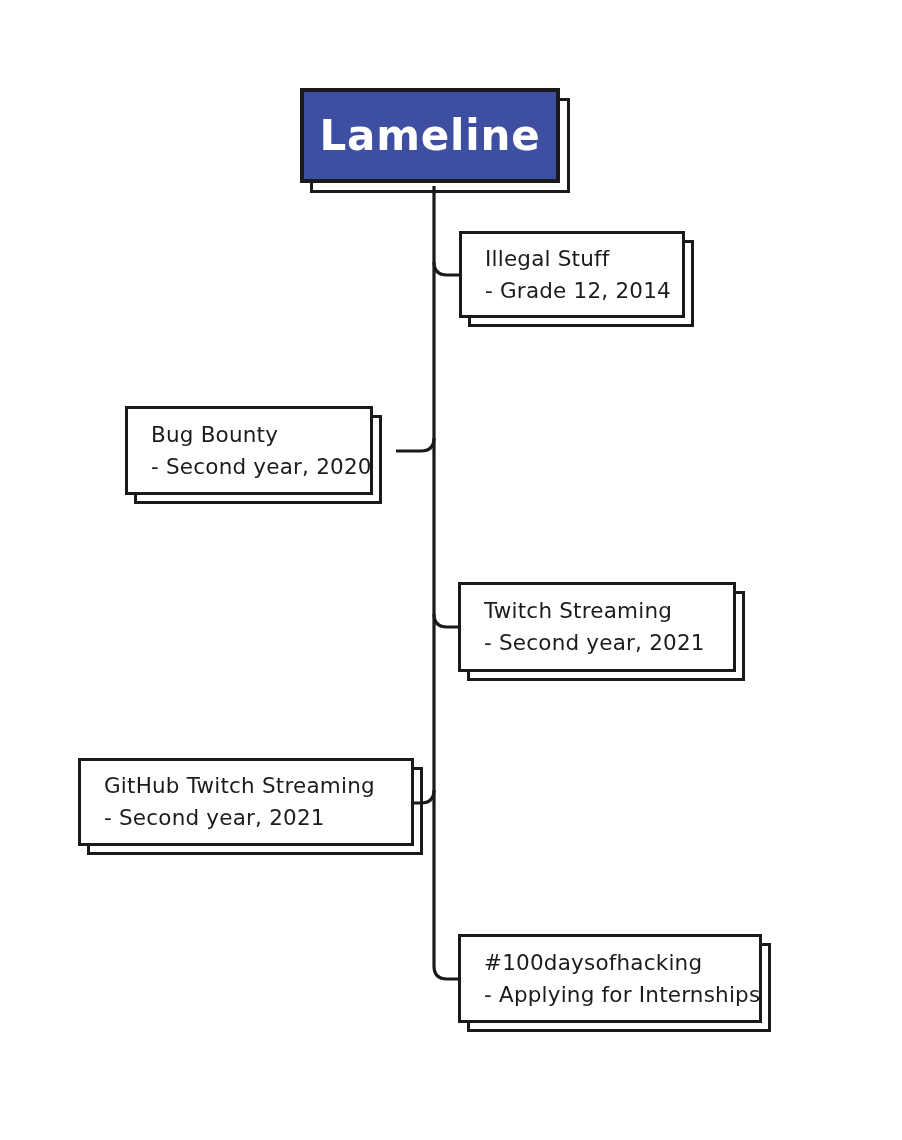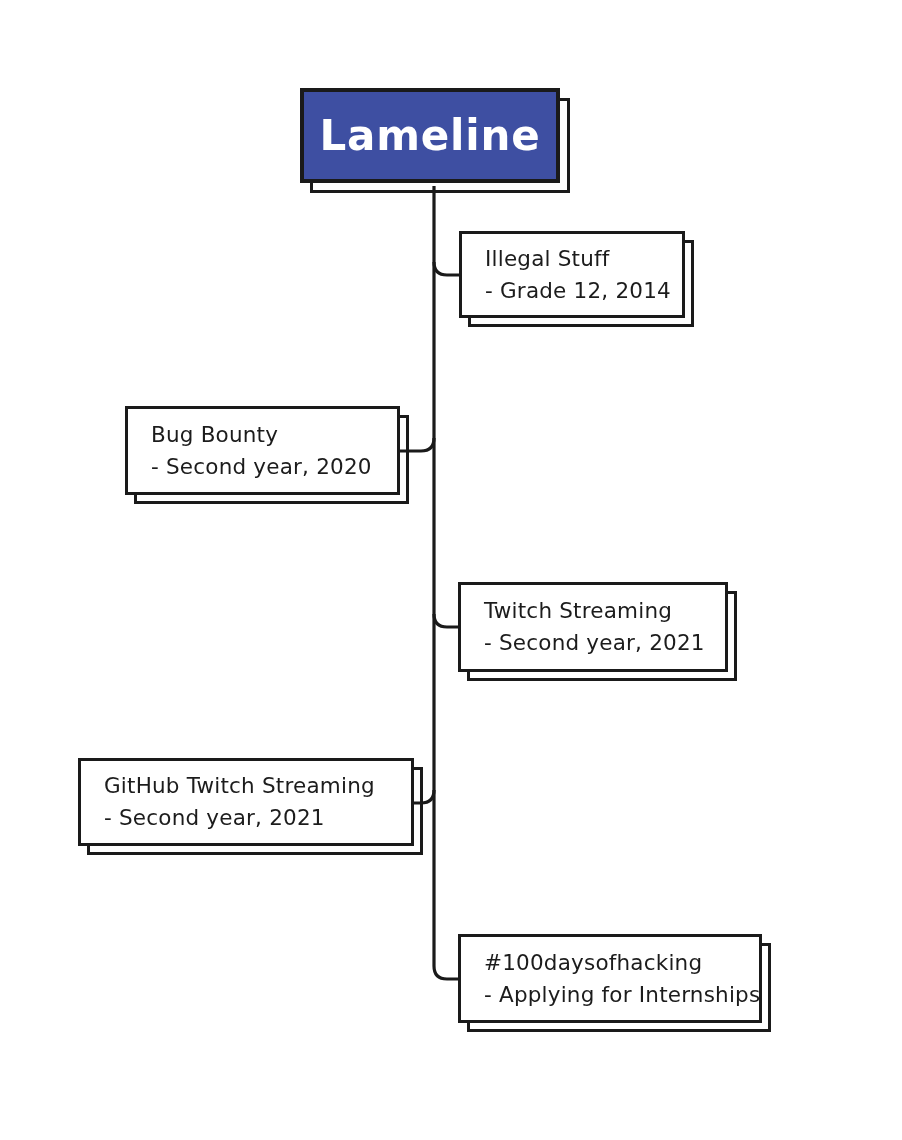--- a/index.html
+++ b/index.html
@@ -65,7 +65,7 @@
   
   .wt{left:300px;top:88px;width:260px;height:95px;}
   .w0{left:459px;top:231px;width:226px;height:87px;border-radius:17px;}
-  .w1{left:125px;top:406px;width:275px;height:89px;}
+  .w1{left:125px;top:406px;width:248px;height:89px;}
   .w2{left:458px;top:582px;width:270px;height:90px;}
   .w3{left:60px;top:758px;width:336px;height:88px;margin-left:18px;}
   .w4{left:458px;top:934px;width:304px;height:89px;}

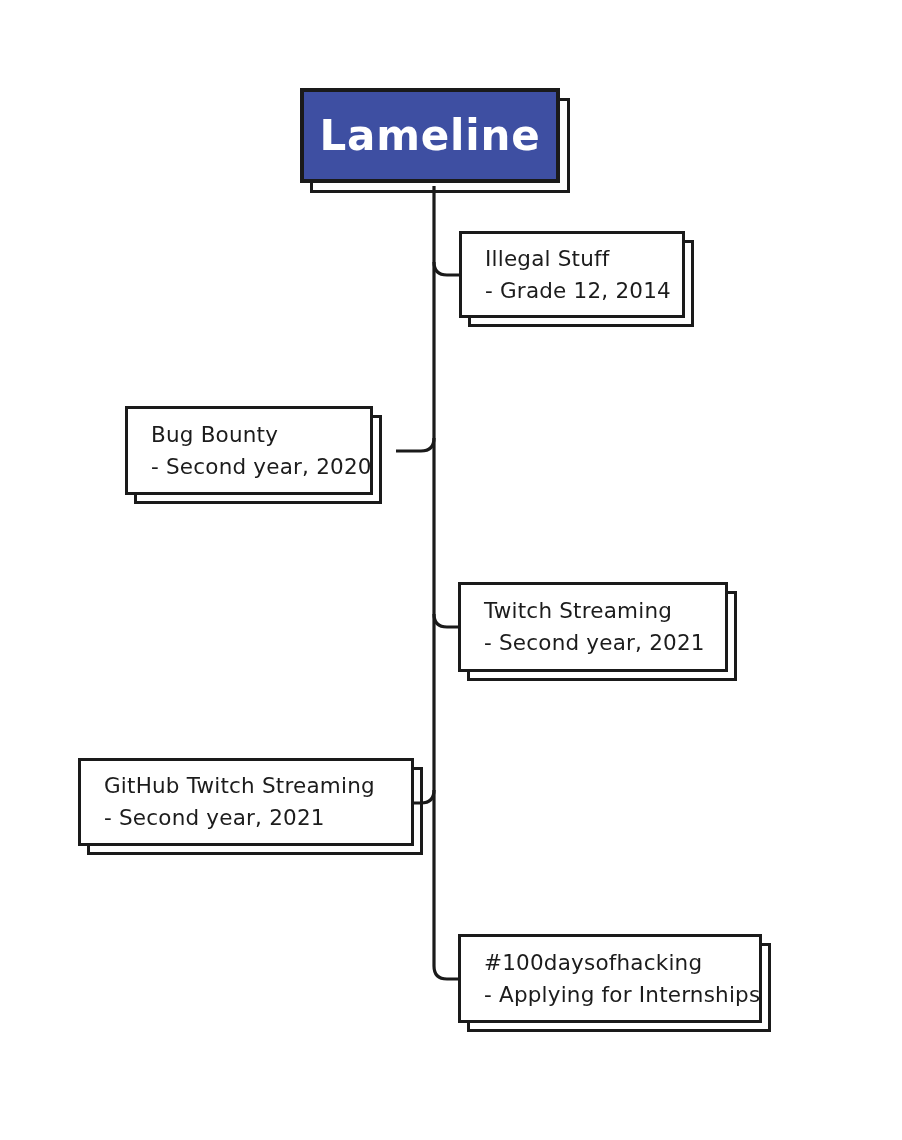--- a/index.html
+++ b/index.html
@@ -66,7 +66,7 @@
   .wt{left:300px;top:88px;width:260px;height:95px;}
   .w0{left:459px;top:231px;width:226px;height:87px;border-radius:17px;}
   .w1{left:125px;top:406px;width:248px;height:89px;}
-  .w2{left:458px;top:582px;width:270px;height:90px;}
+  .w2{left:458px;top:582px;width:270px;height:90px;padding-left:8px;}
   .w3{left:60px;top:758px;width:336px;height:88px;margin-left:18px;}
   .w4{left:458px;top:934px;width:304px;height:89px;}
 </style>

